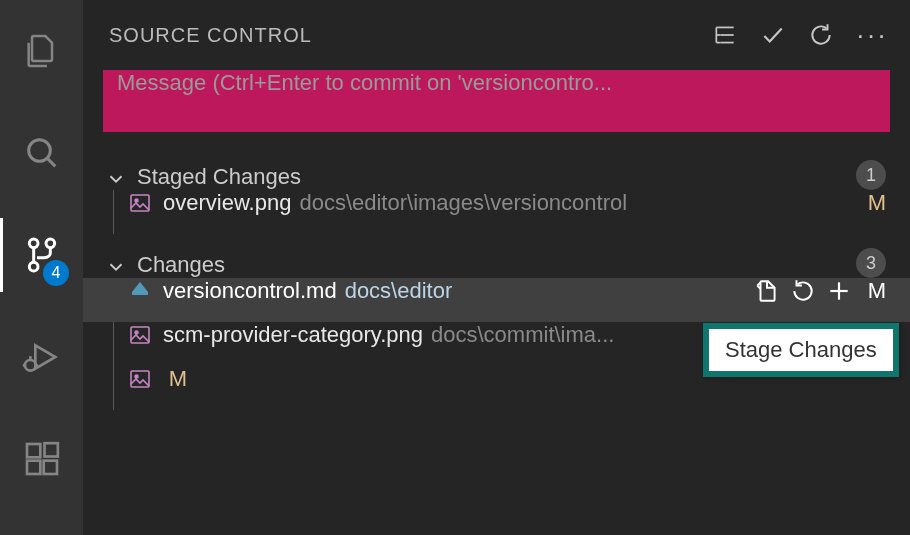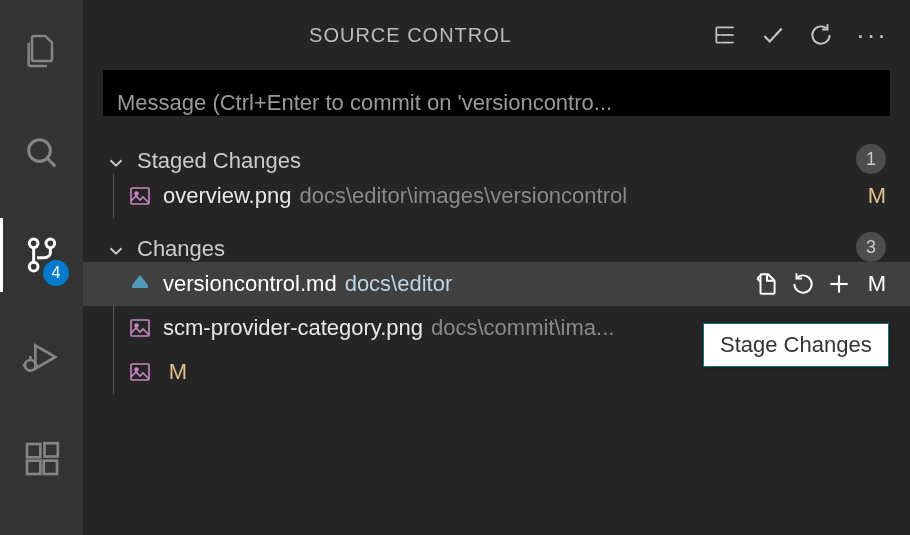--- a/index.html
+++ b/index.html
@@ -71,7 +71,6 @@
       align-items: center;
       height: 54px;
       padding: 0 22px 0 26px;
-      text-align: center;
     }
     .panel-title {
       font-size: 20px;

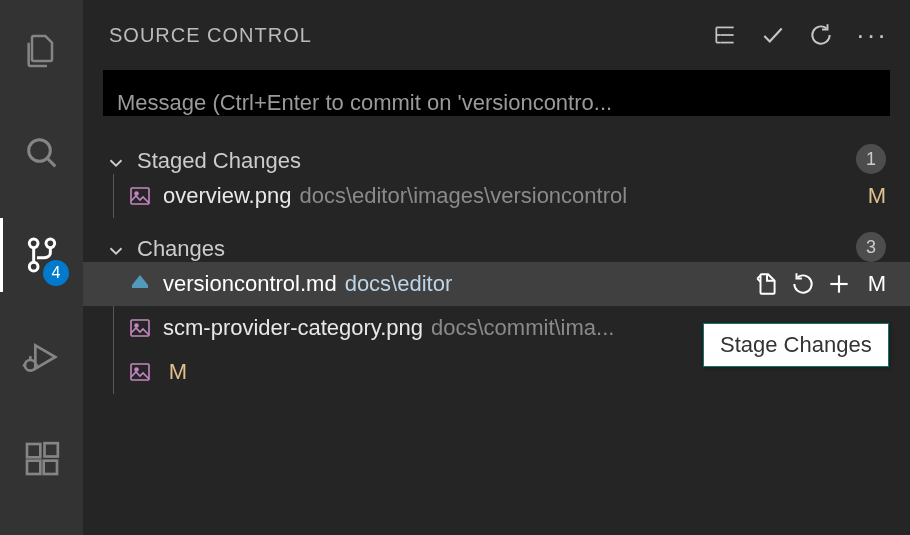--- a/index.html
+++ b/index.html
@@ -88,10 +88,10 @@
     .panel-actions .dots { font-size: 26px; letter-spacing: 2px; line-height: 1; }
     .message-box {
       margin: 8px 20px 14px 20px;
-      background: #000000;
-      height: 46px;
-      display: flex;
-      align-items: flex-end;
+      background: #be185d;
+      height: 62px;
+      display: flex;
+      align-items: flex-start;
       padding: 0 14px;
     }
     .message-box input {

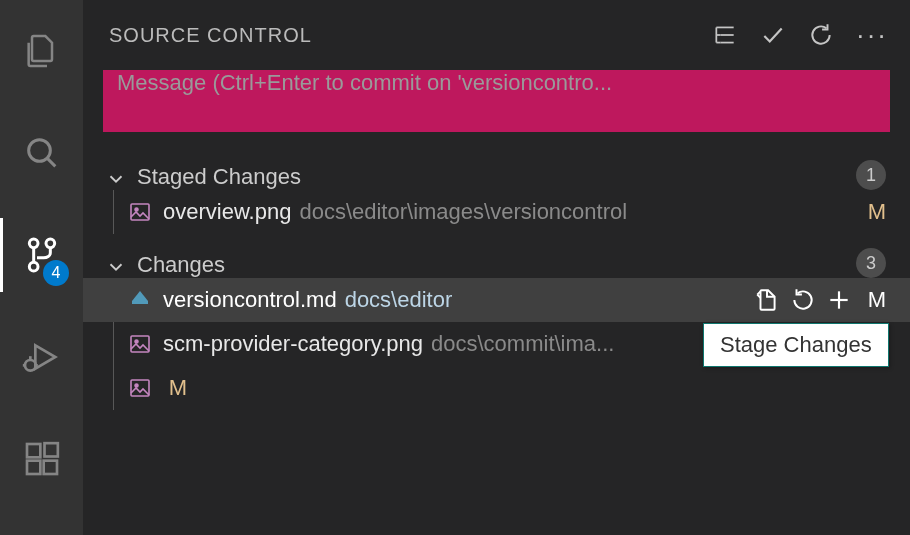--- a/index.html
+++ b/index.html
@@ -131,7 +131,7 @@
     }
     .file-row {
       display: flex;
-      align-items: center;
+      align-items: flex-start;
       height: 44px;
       padding: 0 24px 0 34px;
       font-size: 22px;

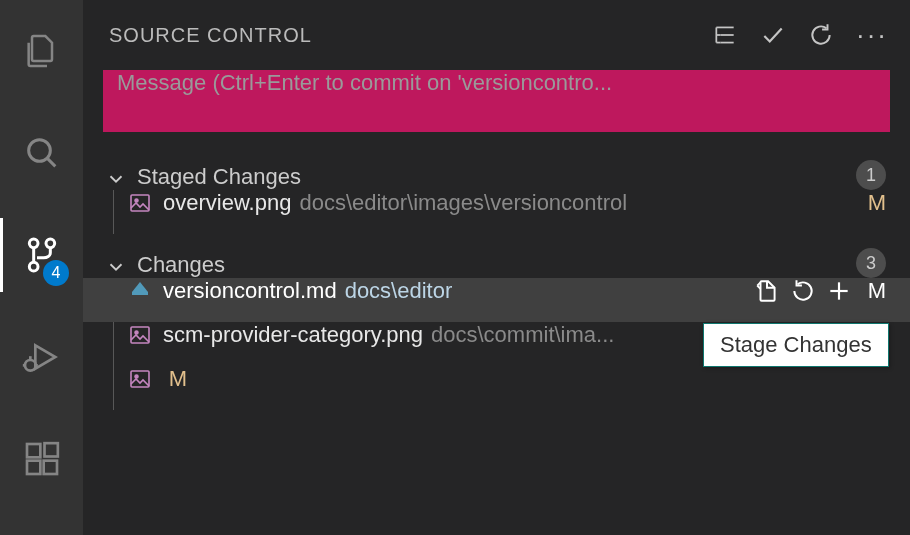--- a/index.html
+++ b/index.html
@@ -195,7 +195,7 @@
       color: #333333;
       font-size: 22px;
       padding: 8px 16px;
-      border: 1px solid #0f766e;
+      border: 6px solid #0f766e;
       box-shadow: 1px 1px 4px rgba(0,0,0,0.3);
       left: 703px;
       top: 323px;

